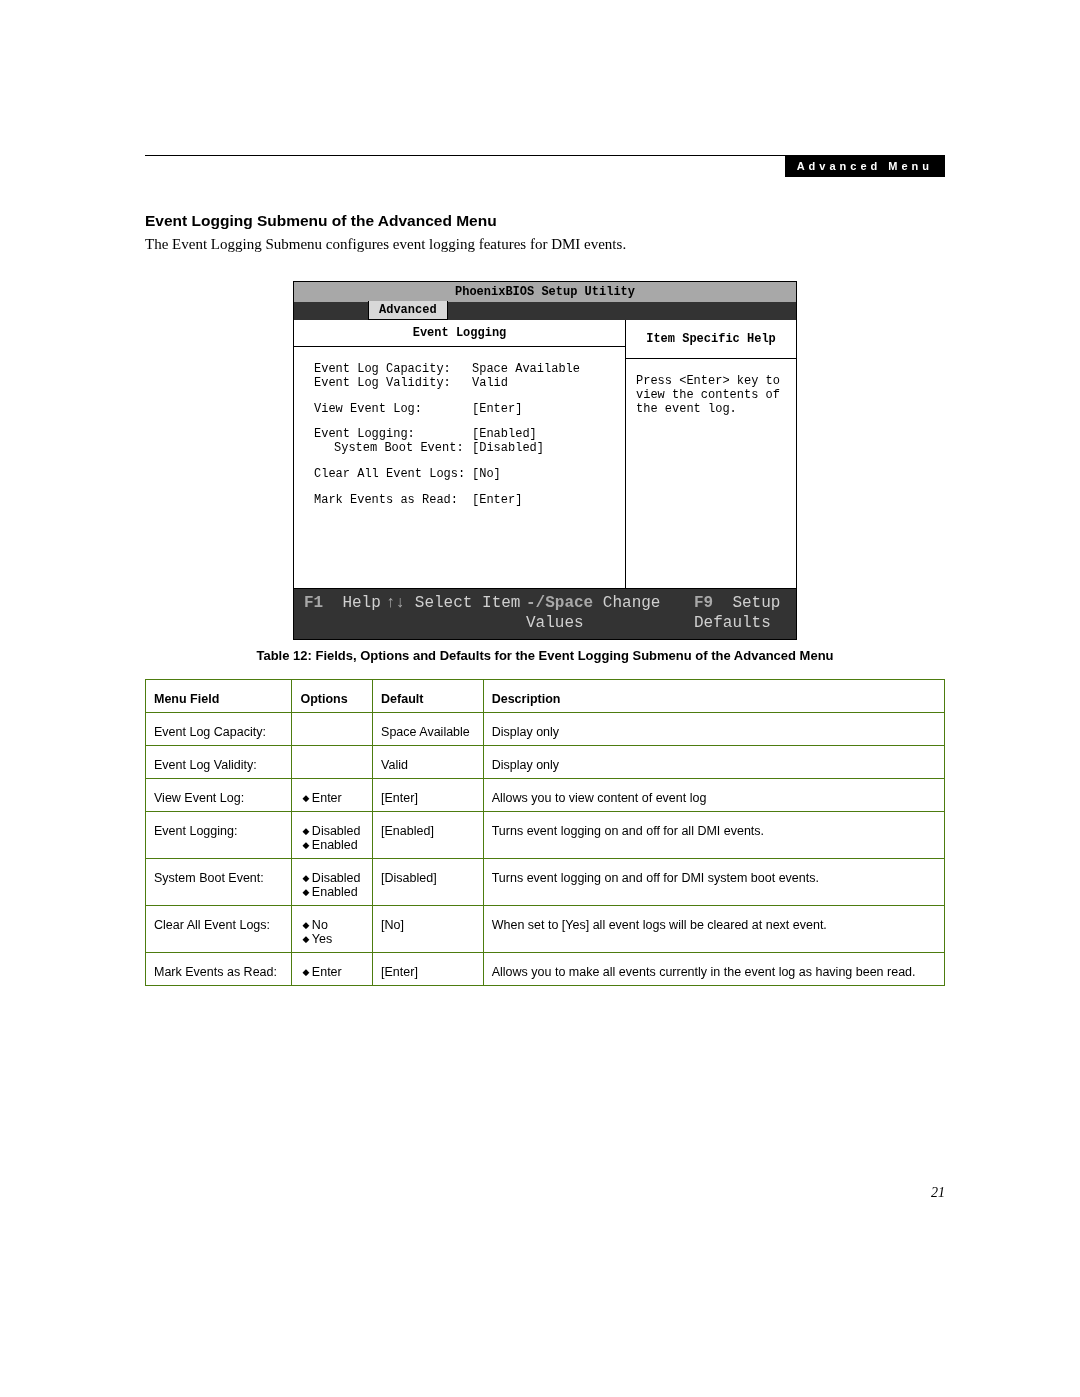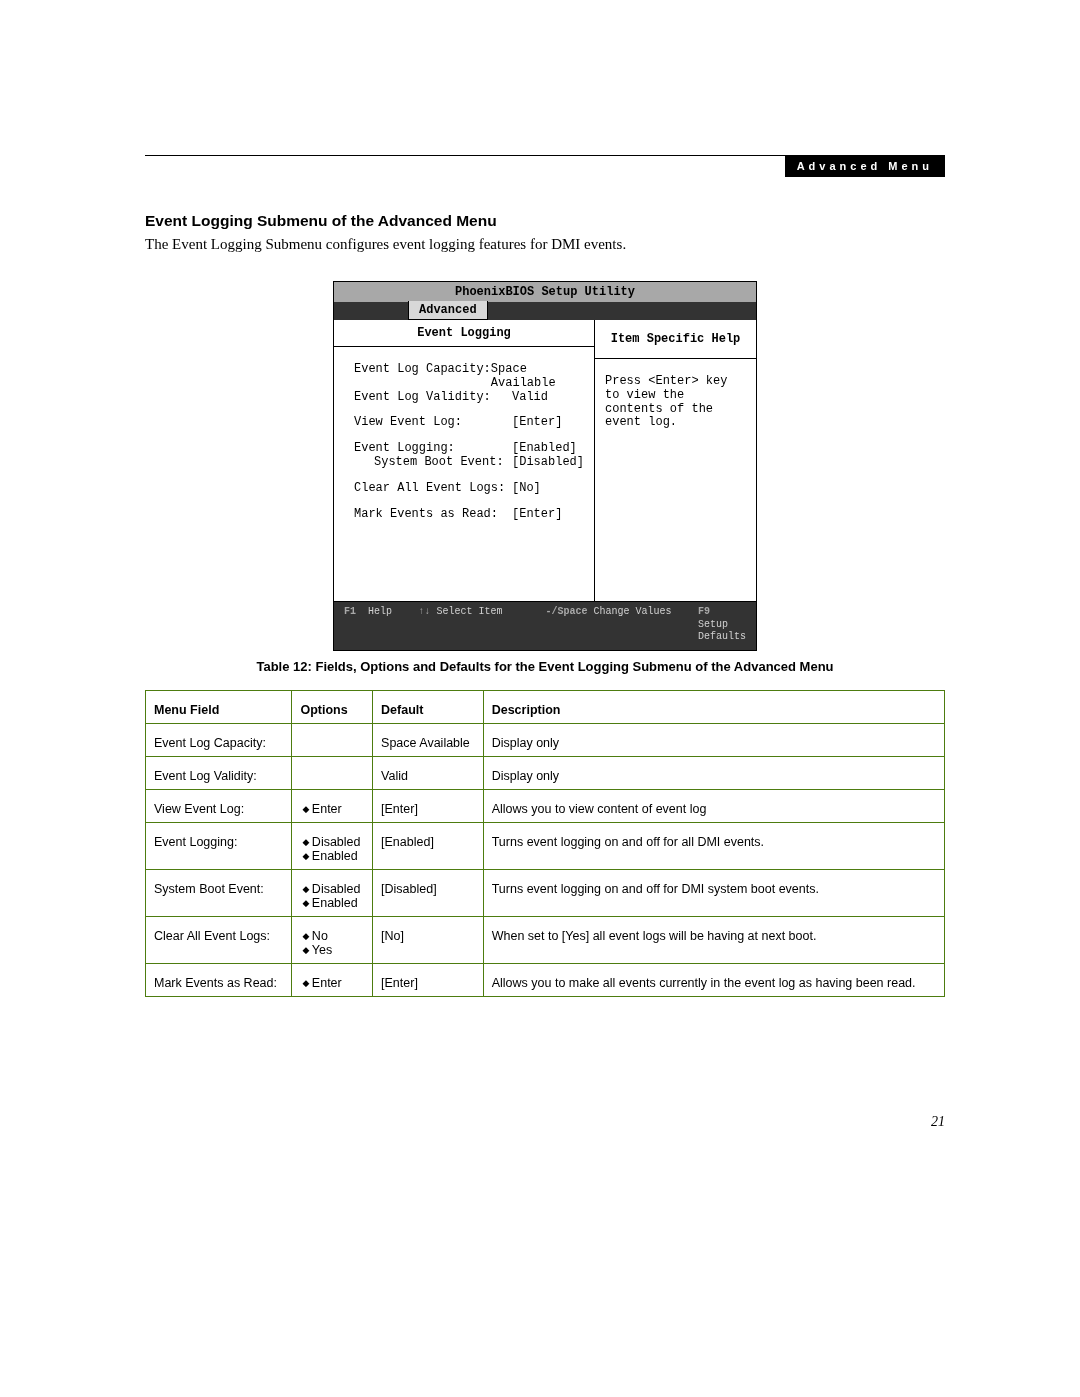--- a/index.html
+++ b/index.html
@@ -49,7 +49,7 @@
   
   .bios-box {
     margin: 0 auto;
-    width: 424px;
+    width: 504px;
     font-family: 'Courier New', monospace;
     font-size: 12px;
     color: #000;

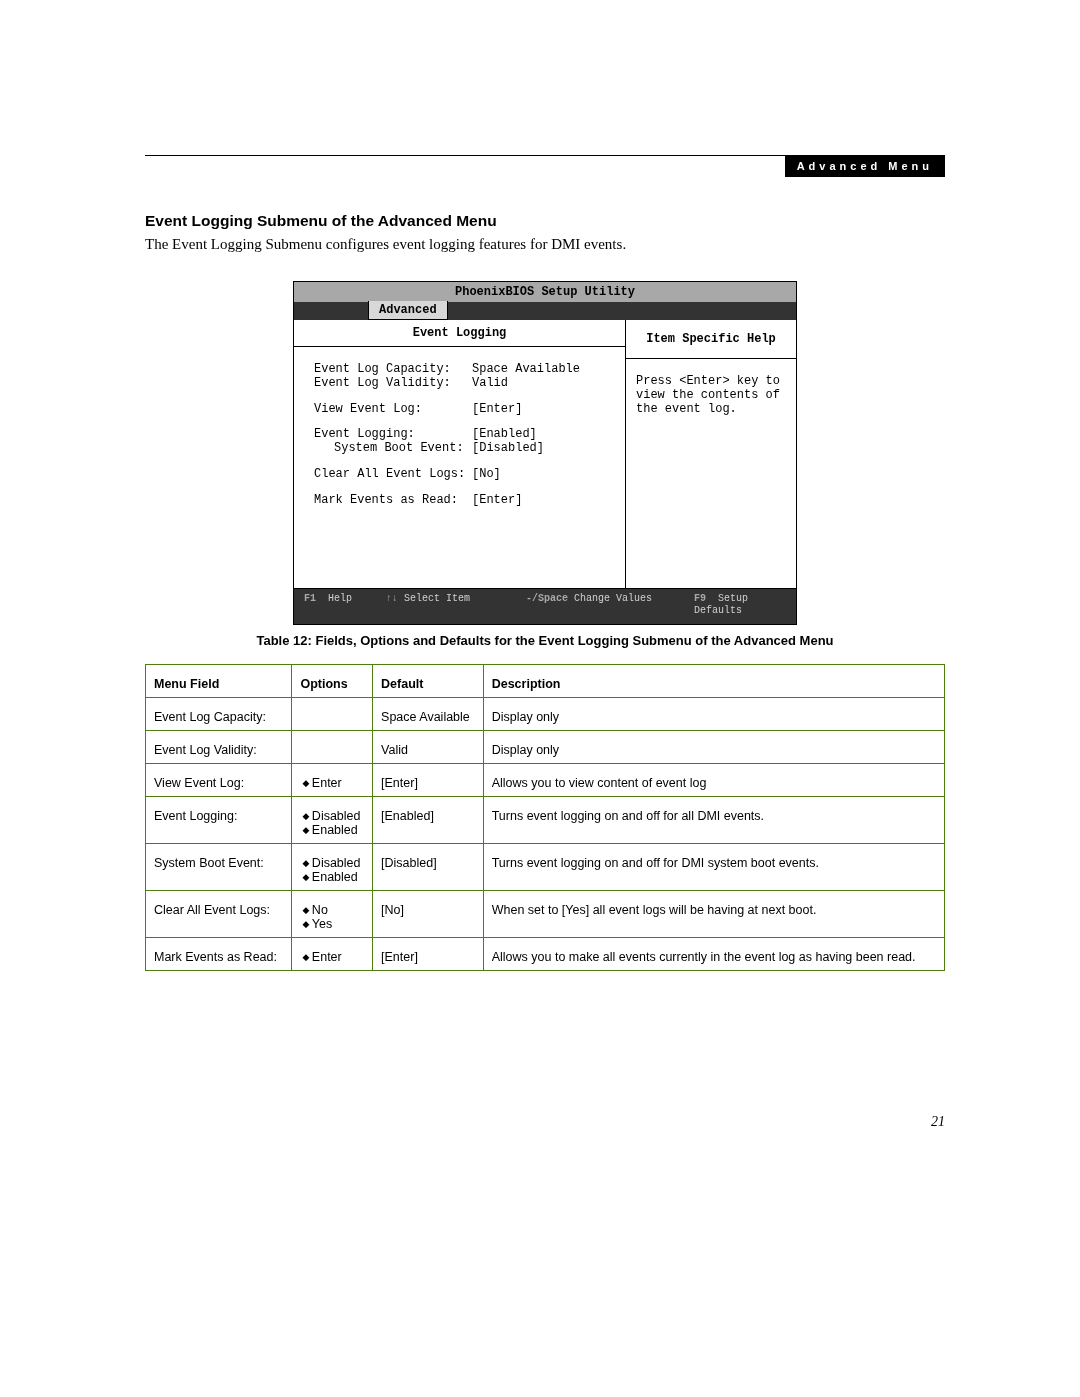--- a/index.html
+++ b/index.html
@@ -123,7 +123,7 @@
     border: 1px solid #000;
     border-top: none;
     font-family: 'Courier New', monospace;
-    font-size: 10px;
+    font-size: 16px;
     padding: 4px 10px 6px 10px;
     line-height: 1.25;
   }

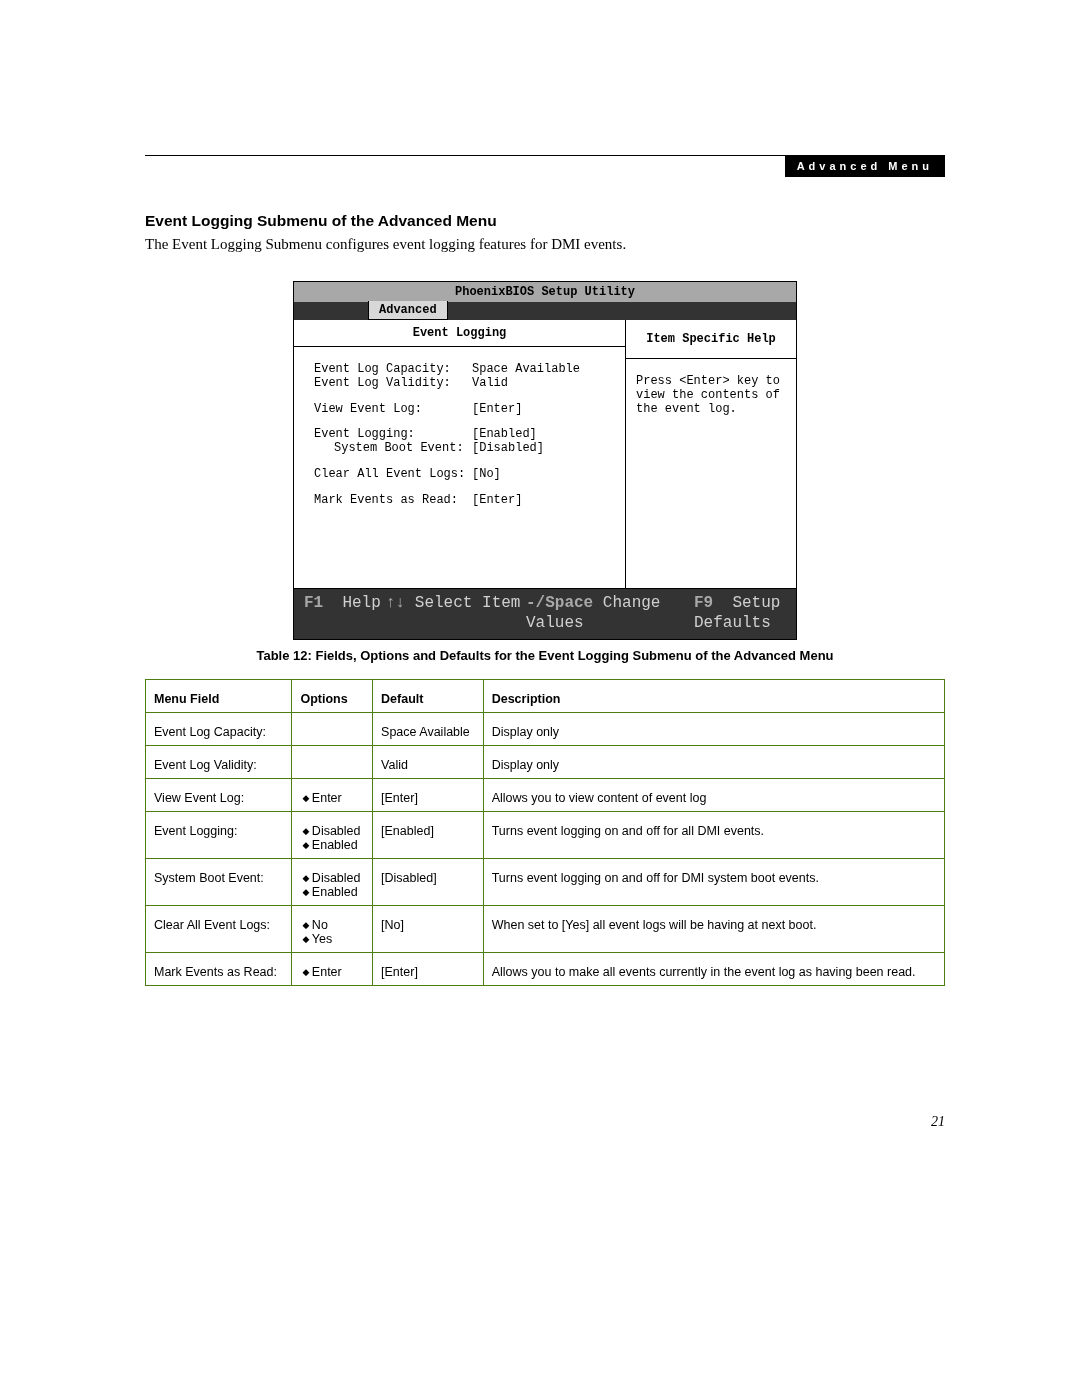--- a/index.html
+++ b/index.html
@@ -312,7 +312,7 @@
             </ul>
           </td>
           <td>[No]</td>
-          <td>When set to [Yes] all event logs will be having at next boot.</td>
+          <td>When set to [Yes] all event logs will be cleared at next event.</td>
         </tr>
         <tr>
           <td>Mark Events as Read:</td>

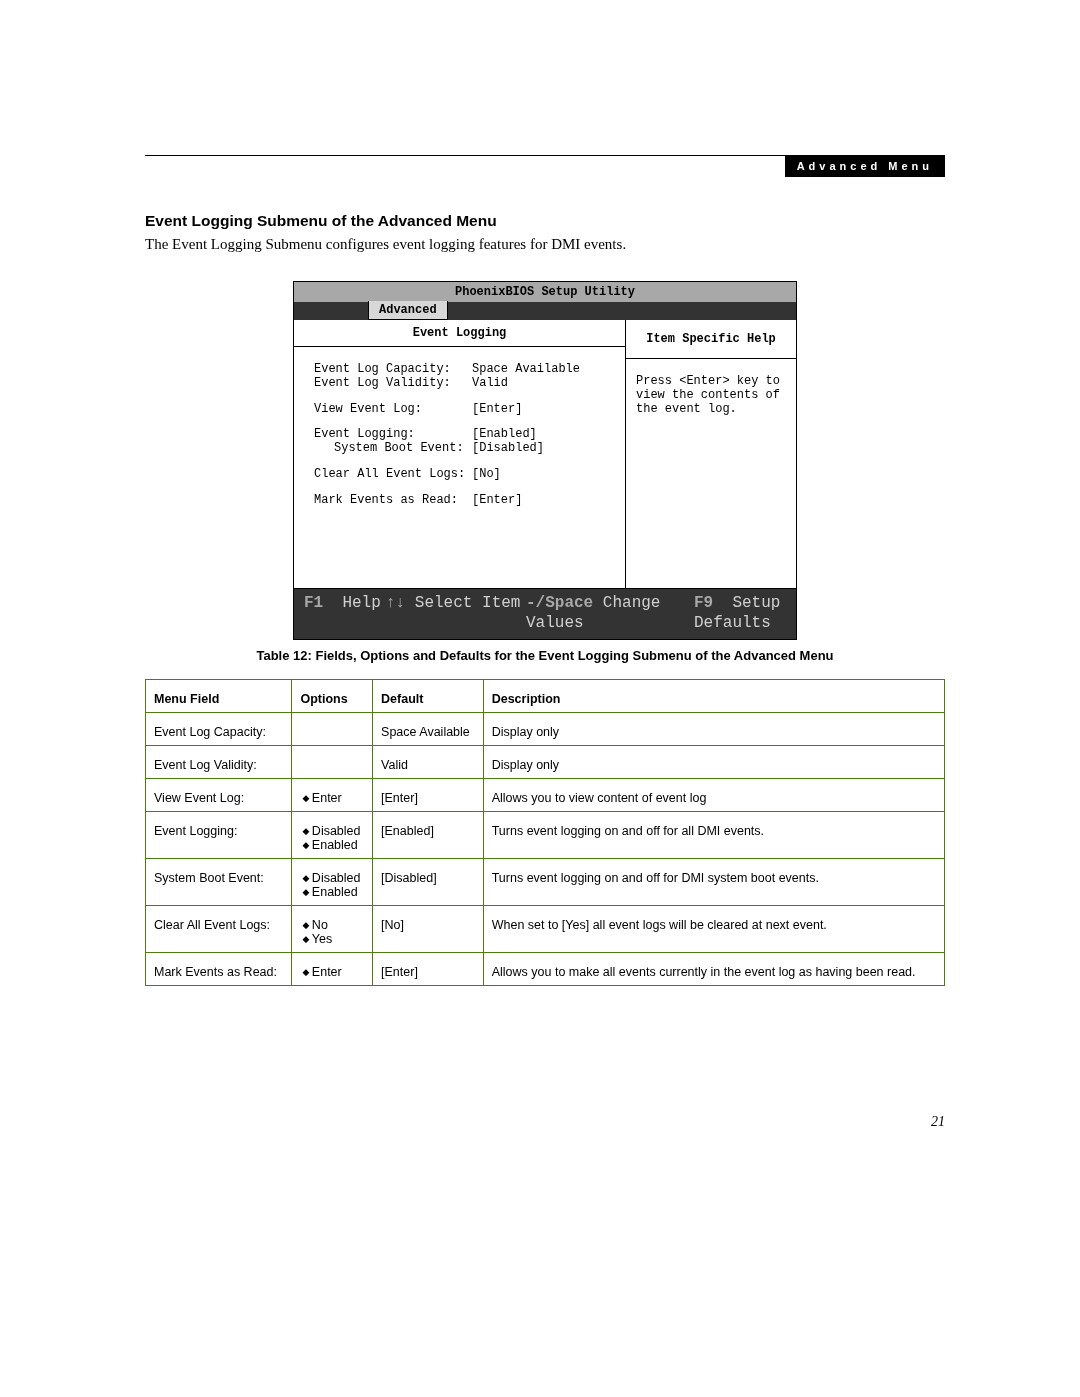--- a/index.html
+++ b/index.html
@@ -171,7 +171,7 @@
   .page-number {
     position: absolute;
     right: 0;
-    top: 959px;
+    top: 1030px;
     font-family: Georgia, serif;
     font-style: italic;
     font-size: 14px;

